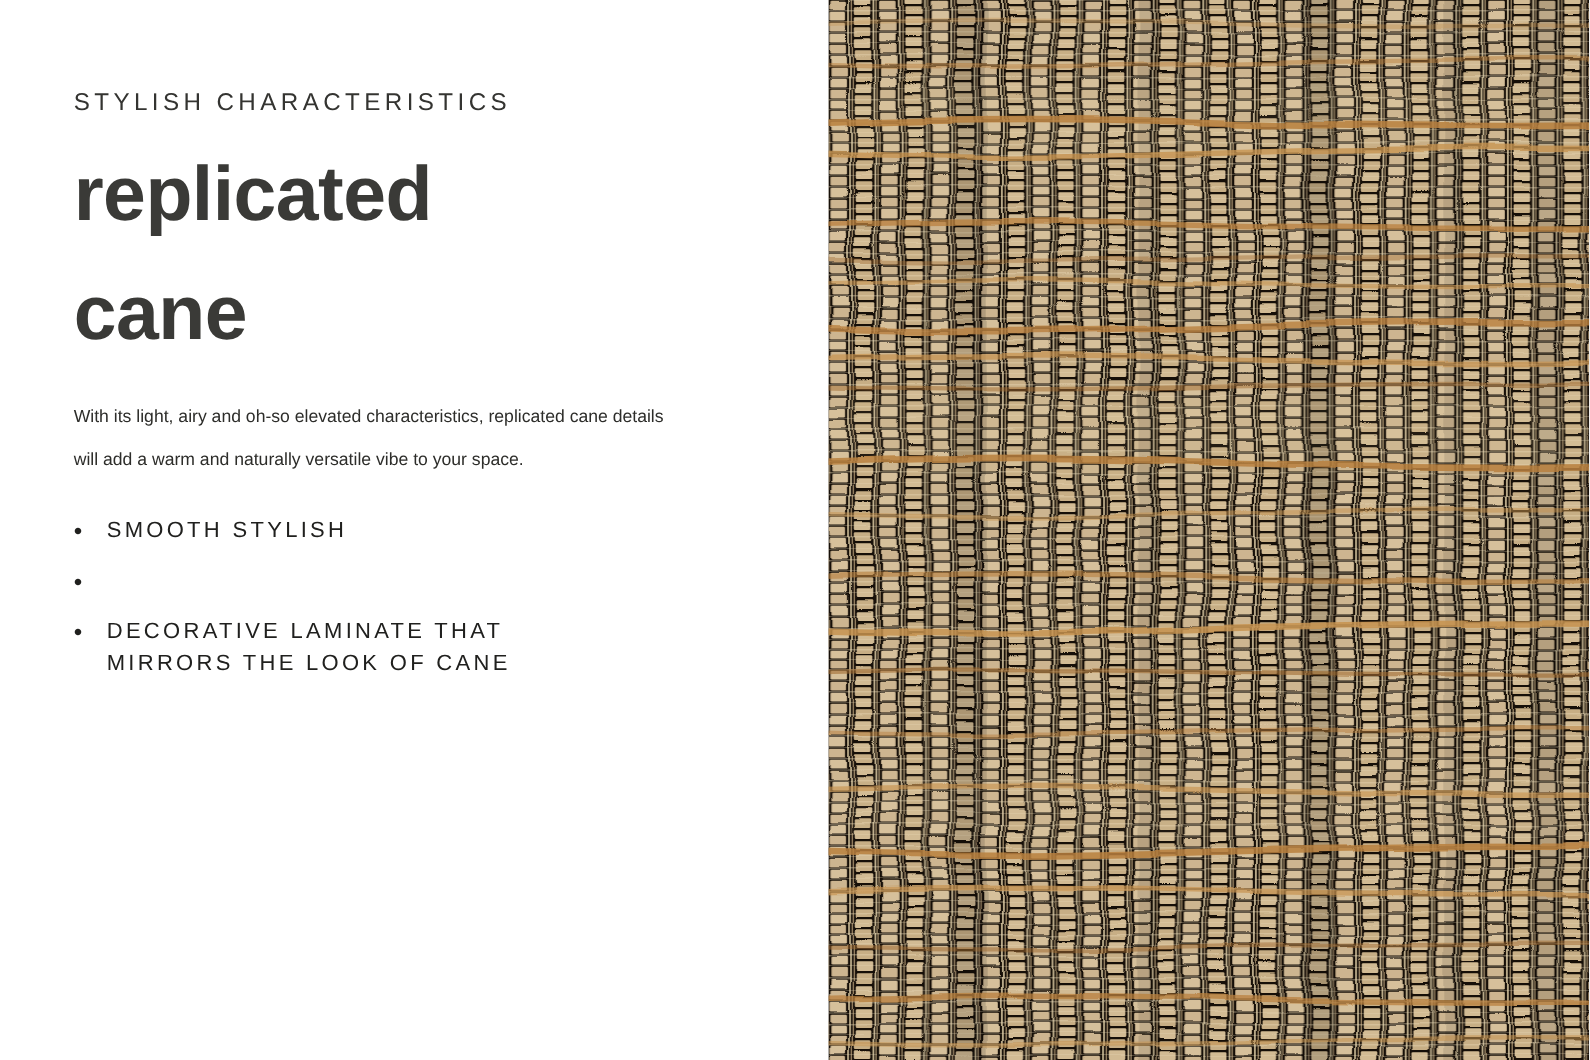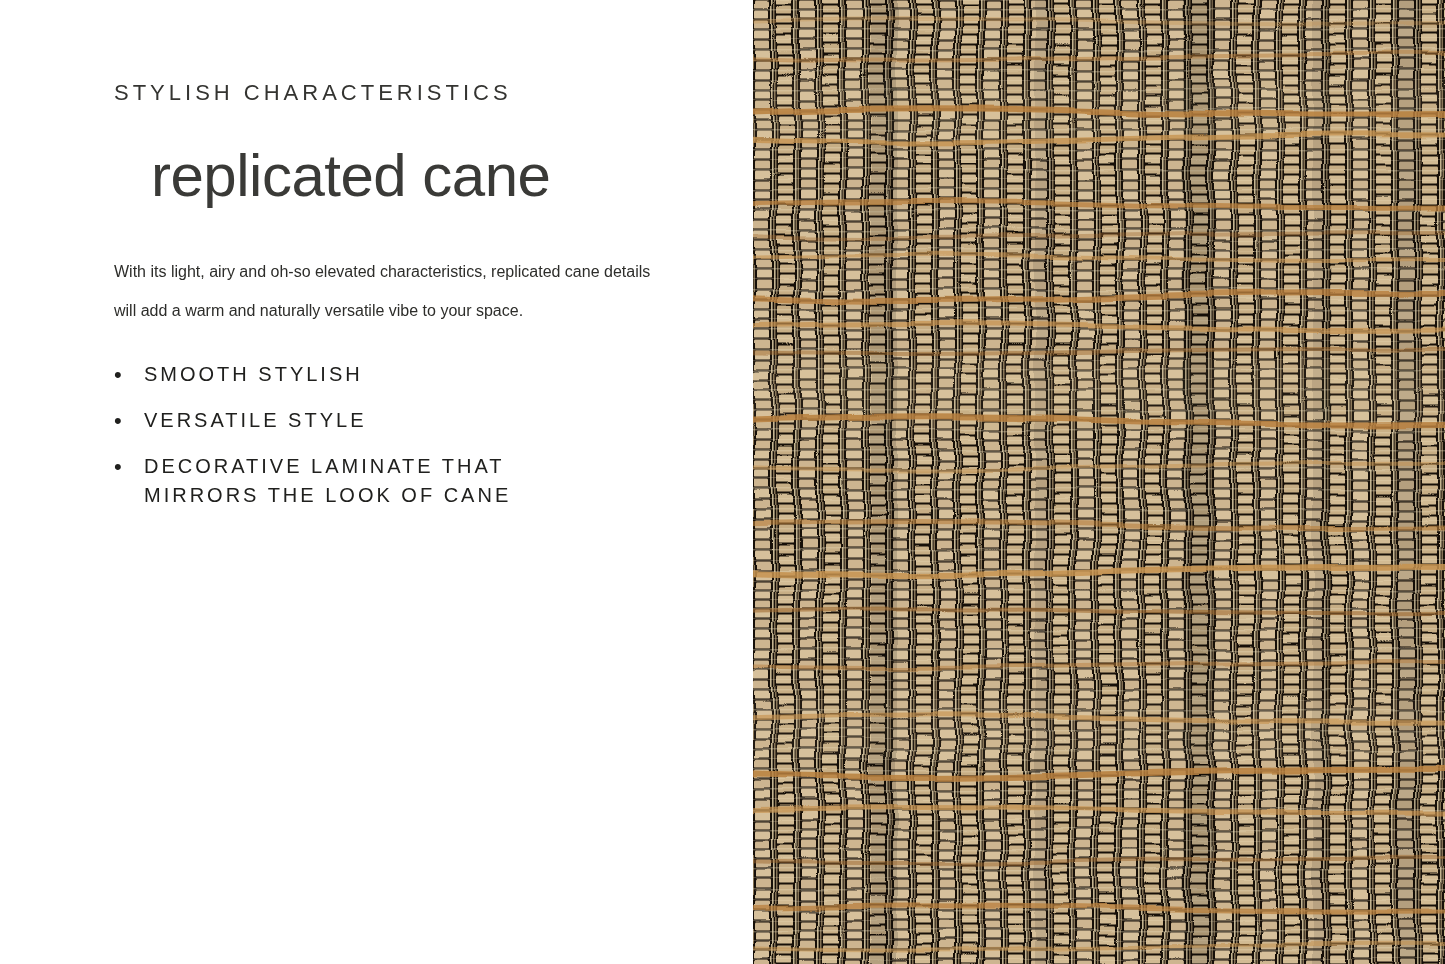--- a/index.html
+++ b/index.html
@@ -30,7 +30,7 @@
   .left{
     width:753px;
     height:964px;
-    padding:80px 58px 0 114px;
+    padding:80px 58px 0 67px;
     background:var(--bg);
   }
   .eyebrow{

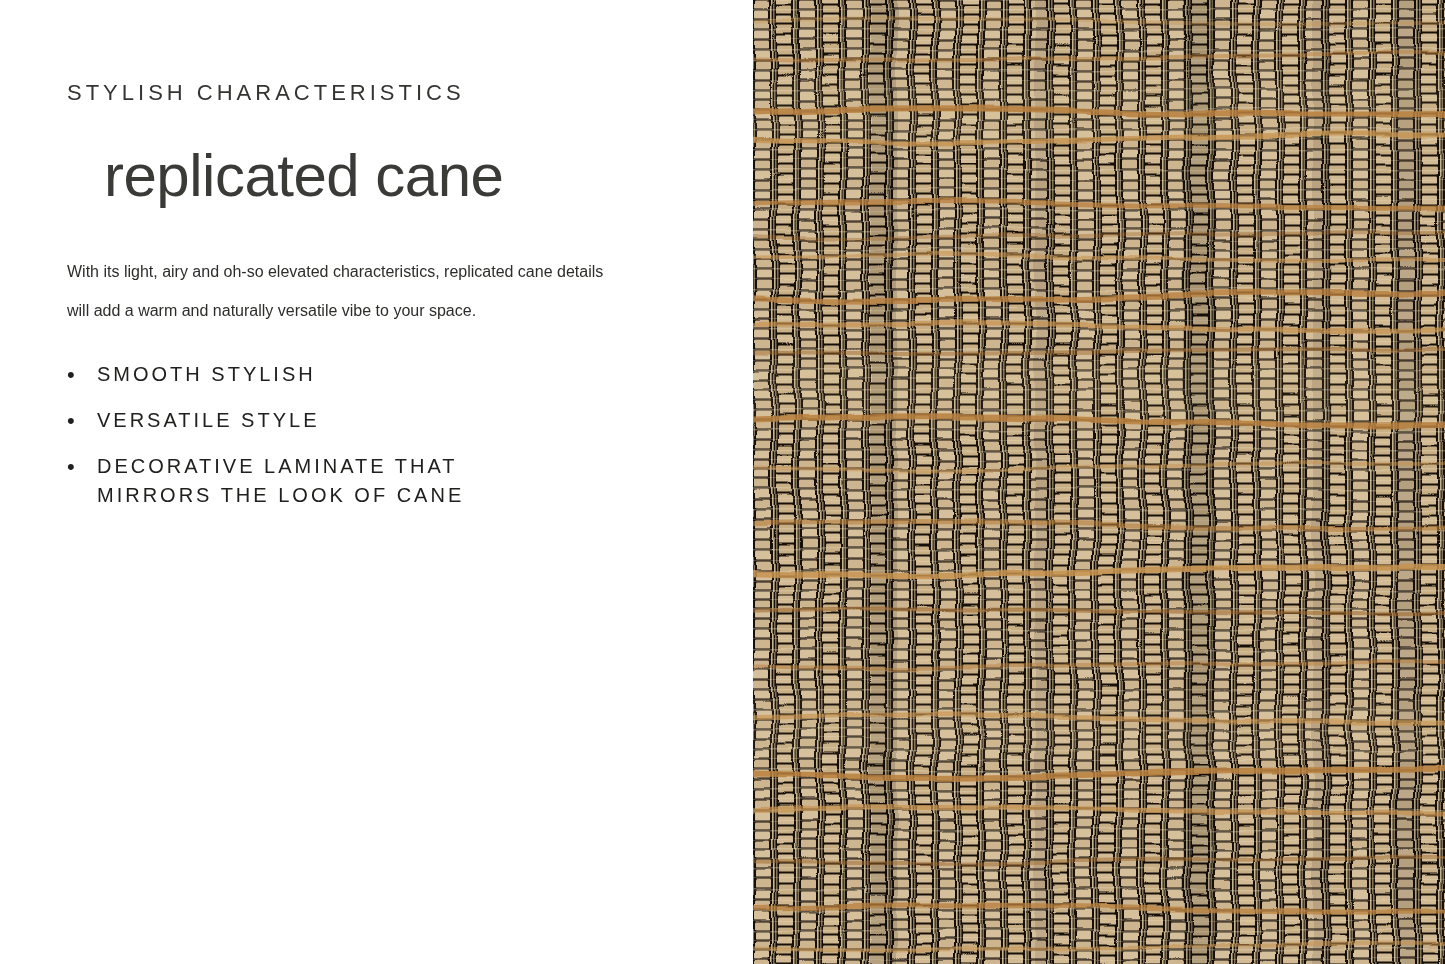--- a/index.html
+++ b/index.html
@@ -44,12 +44,11 @@
   .title{
     margin-top:16px;
     max-width:470px;
-    font-size:60px;
-    font-weight:400;
+    font-size:70px;
+    font-weight:700;
     letter-spacing:-0.5px;
     line-height:108px;
     color:var(--text_dark);
-    margin-left:37px;
   }
   .desc{
     margin-top:22px;

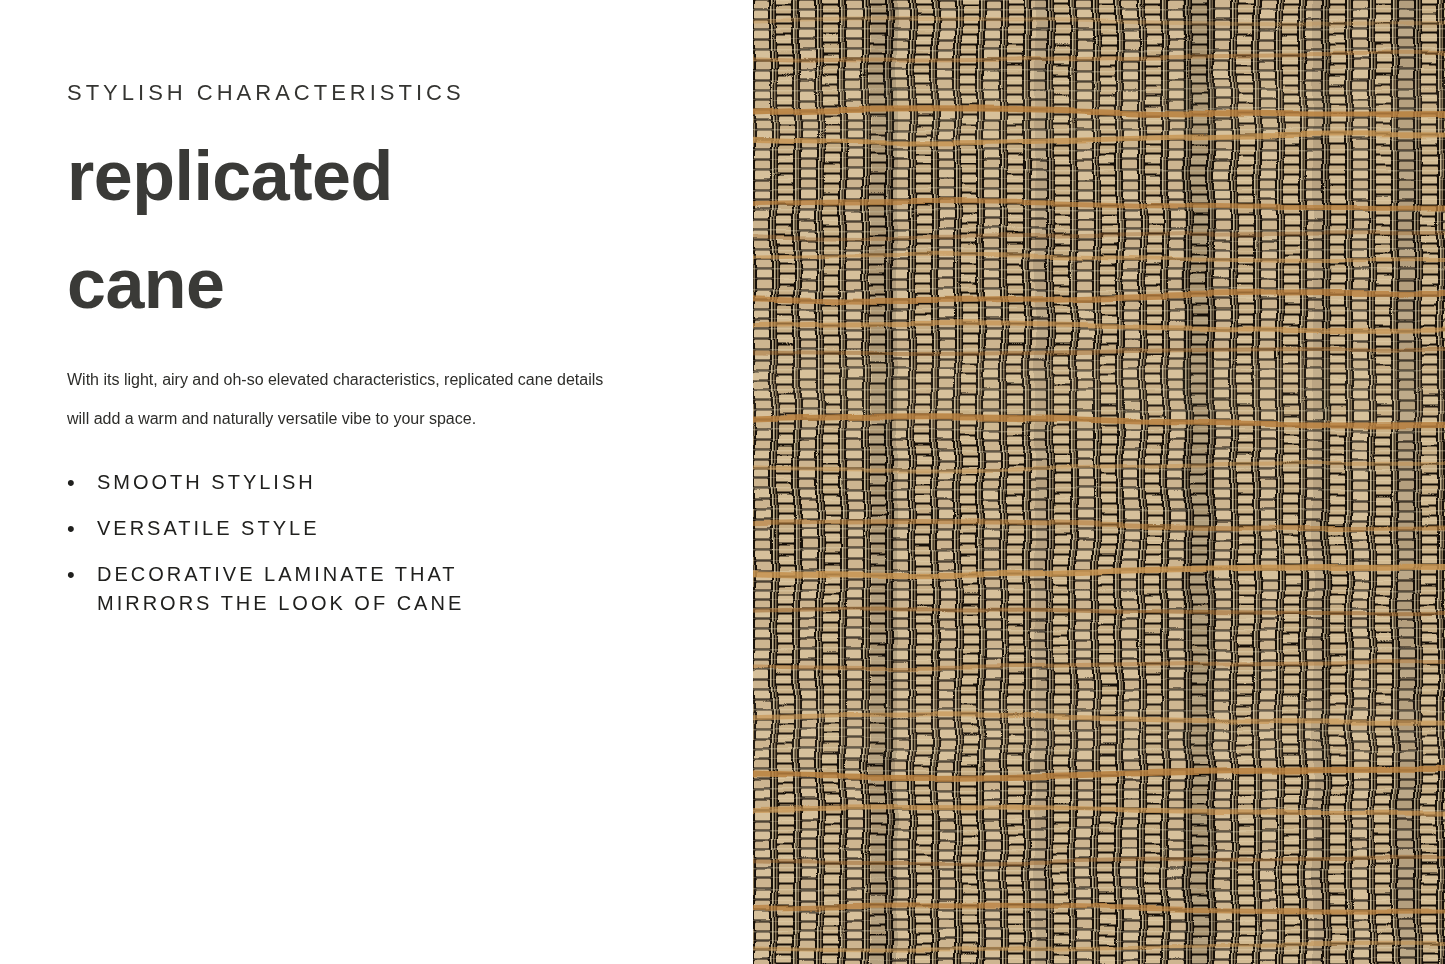--- a/index.html
+++ b/index.html
@@ -102,7 +102,6 @@
     </li>
     <li>
       <span class="bullet">•</span>
-      <span class="feature-label">VERSATILE STYLE</span>
     </li>
     <li>
       <span class="bullet">•</span>

